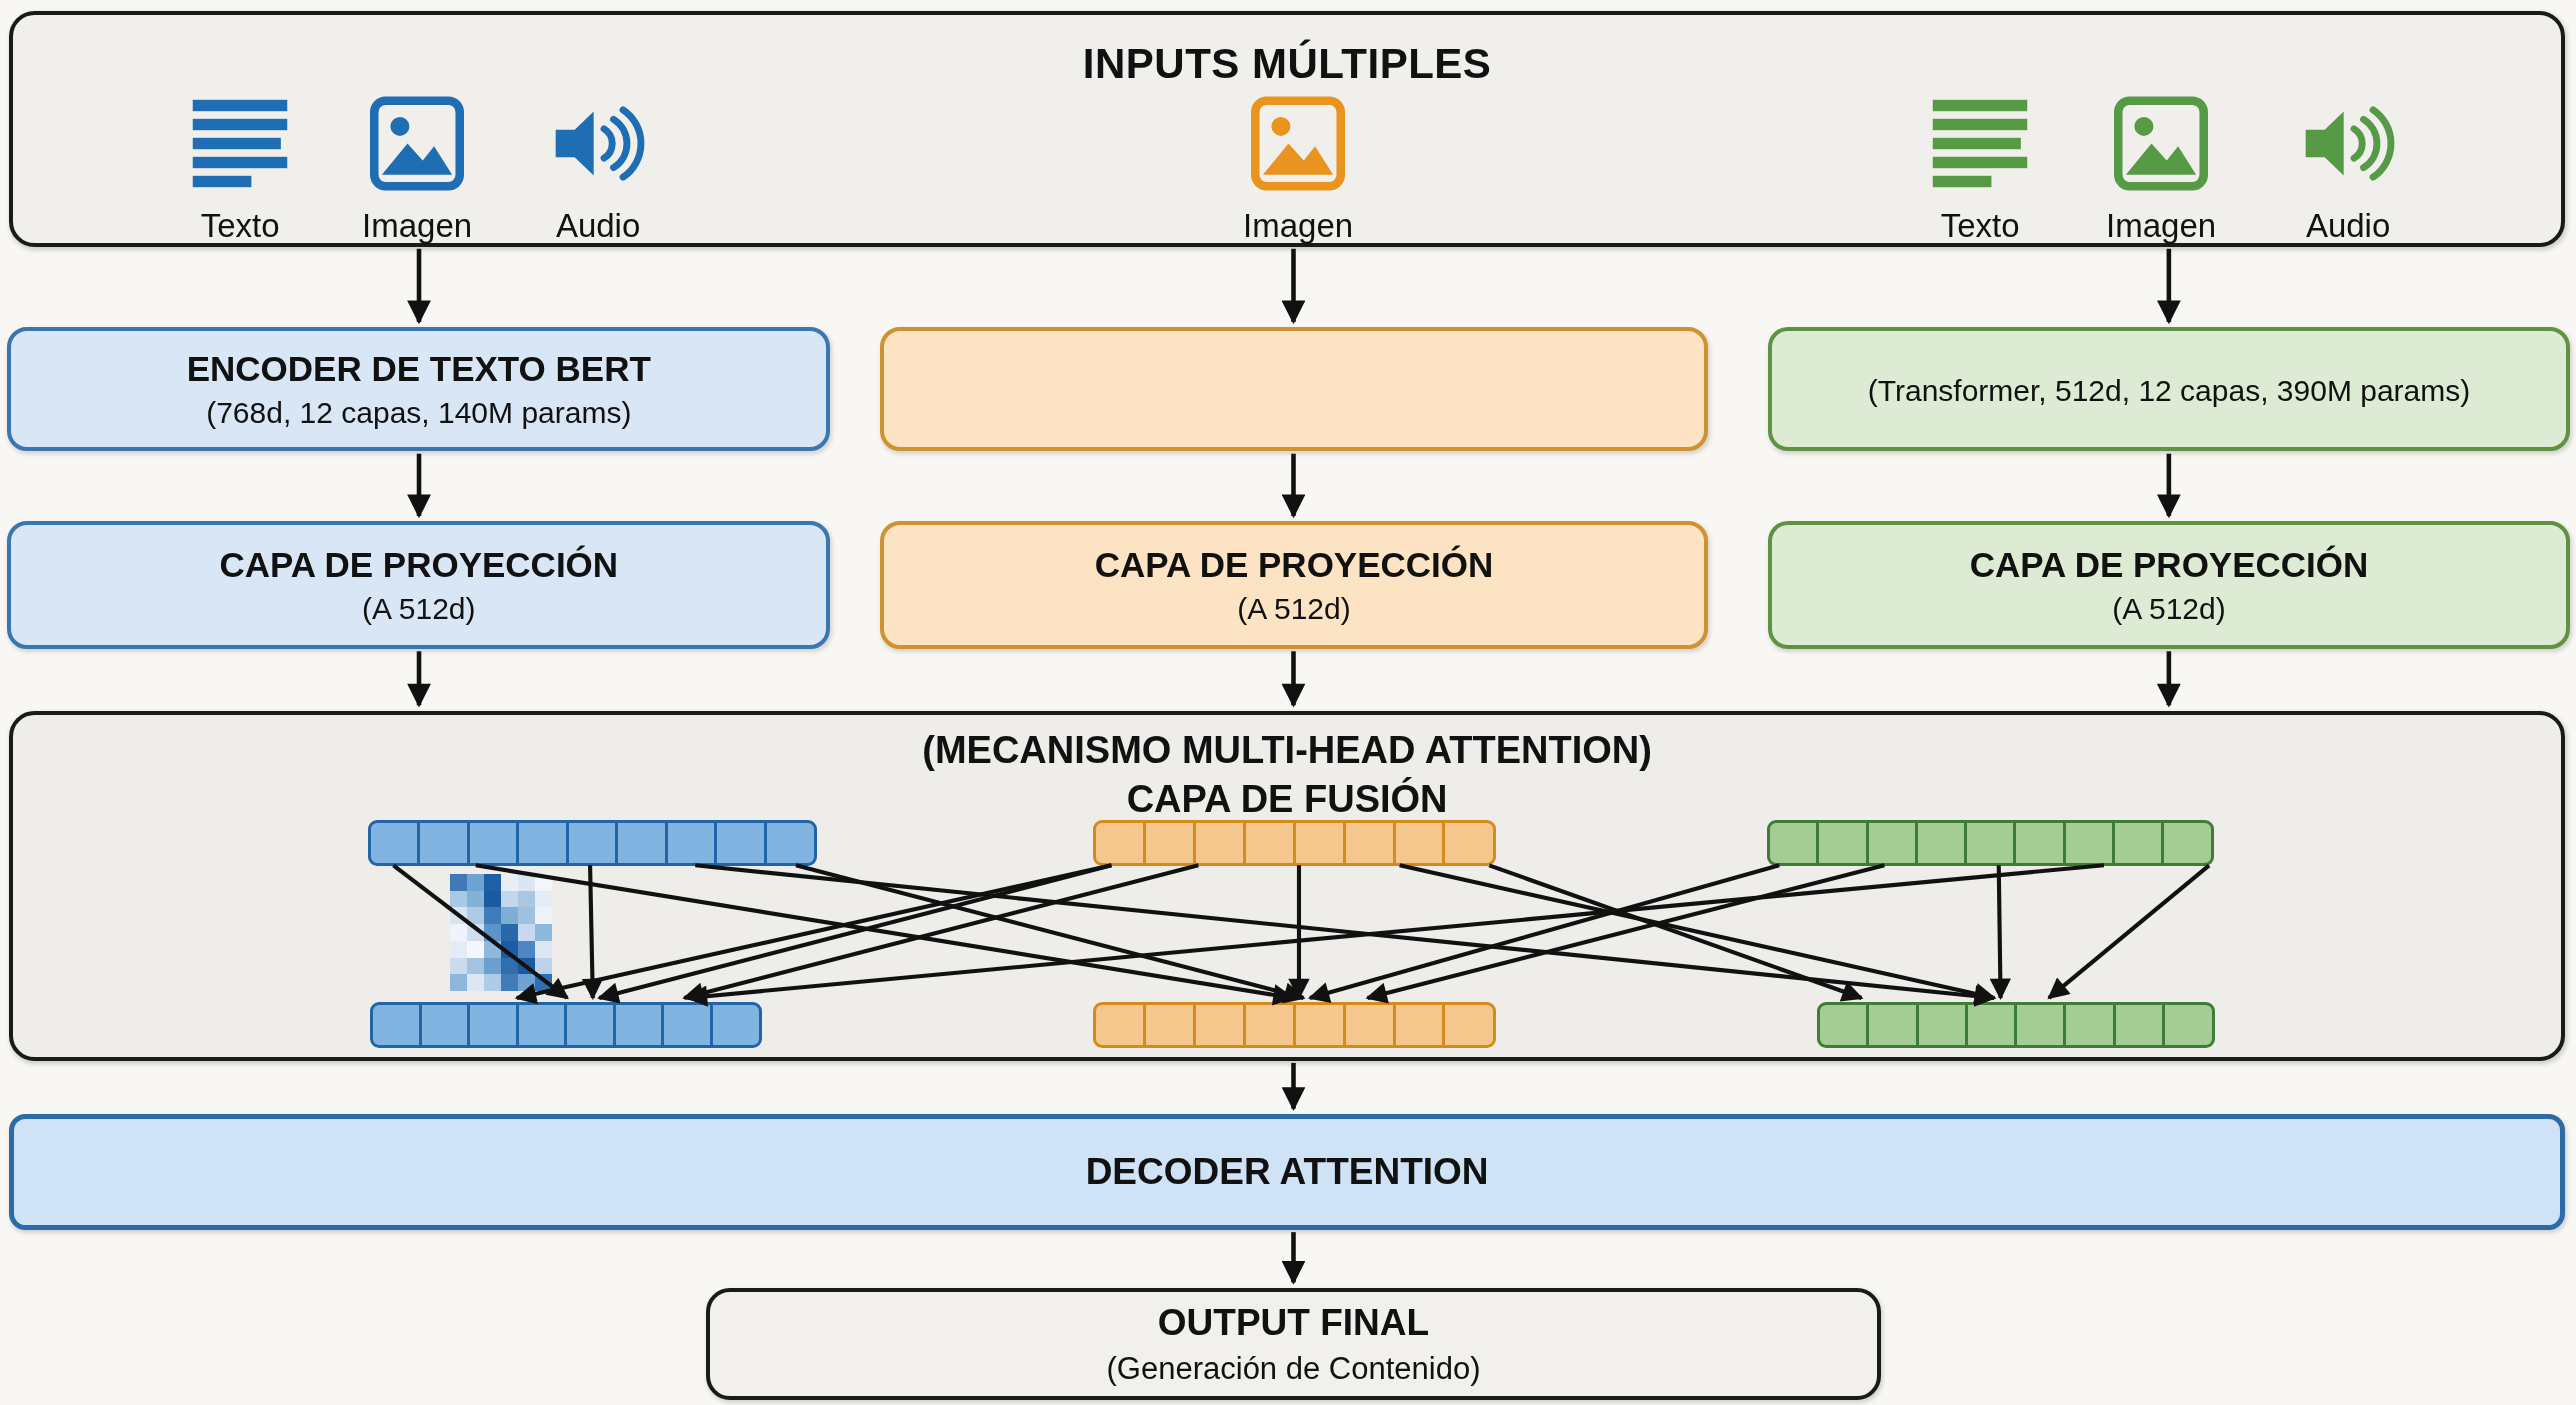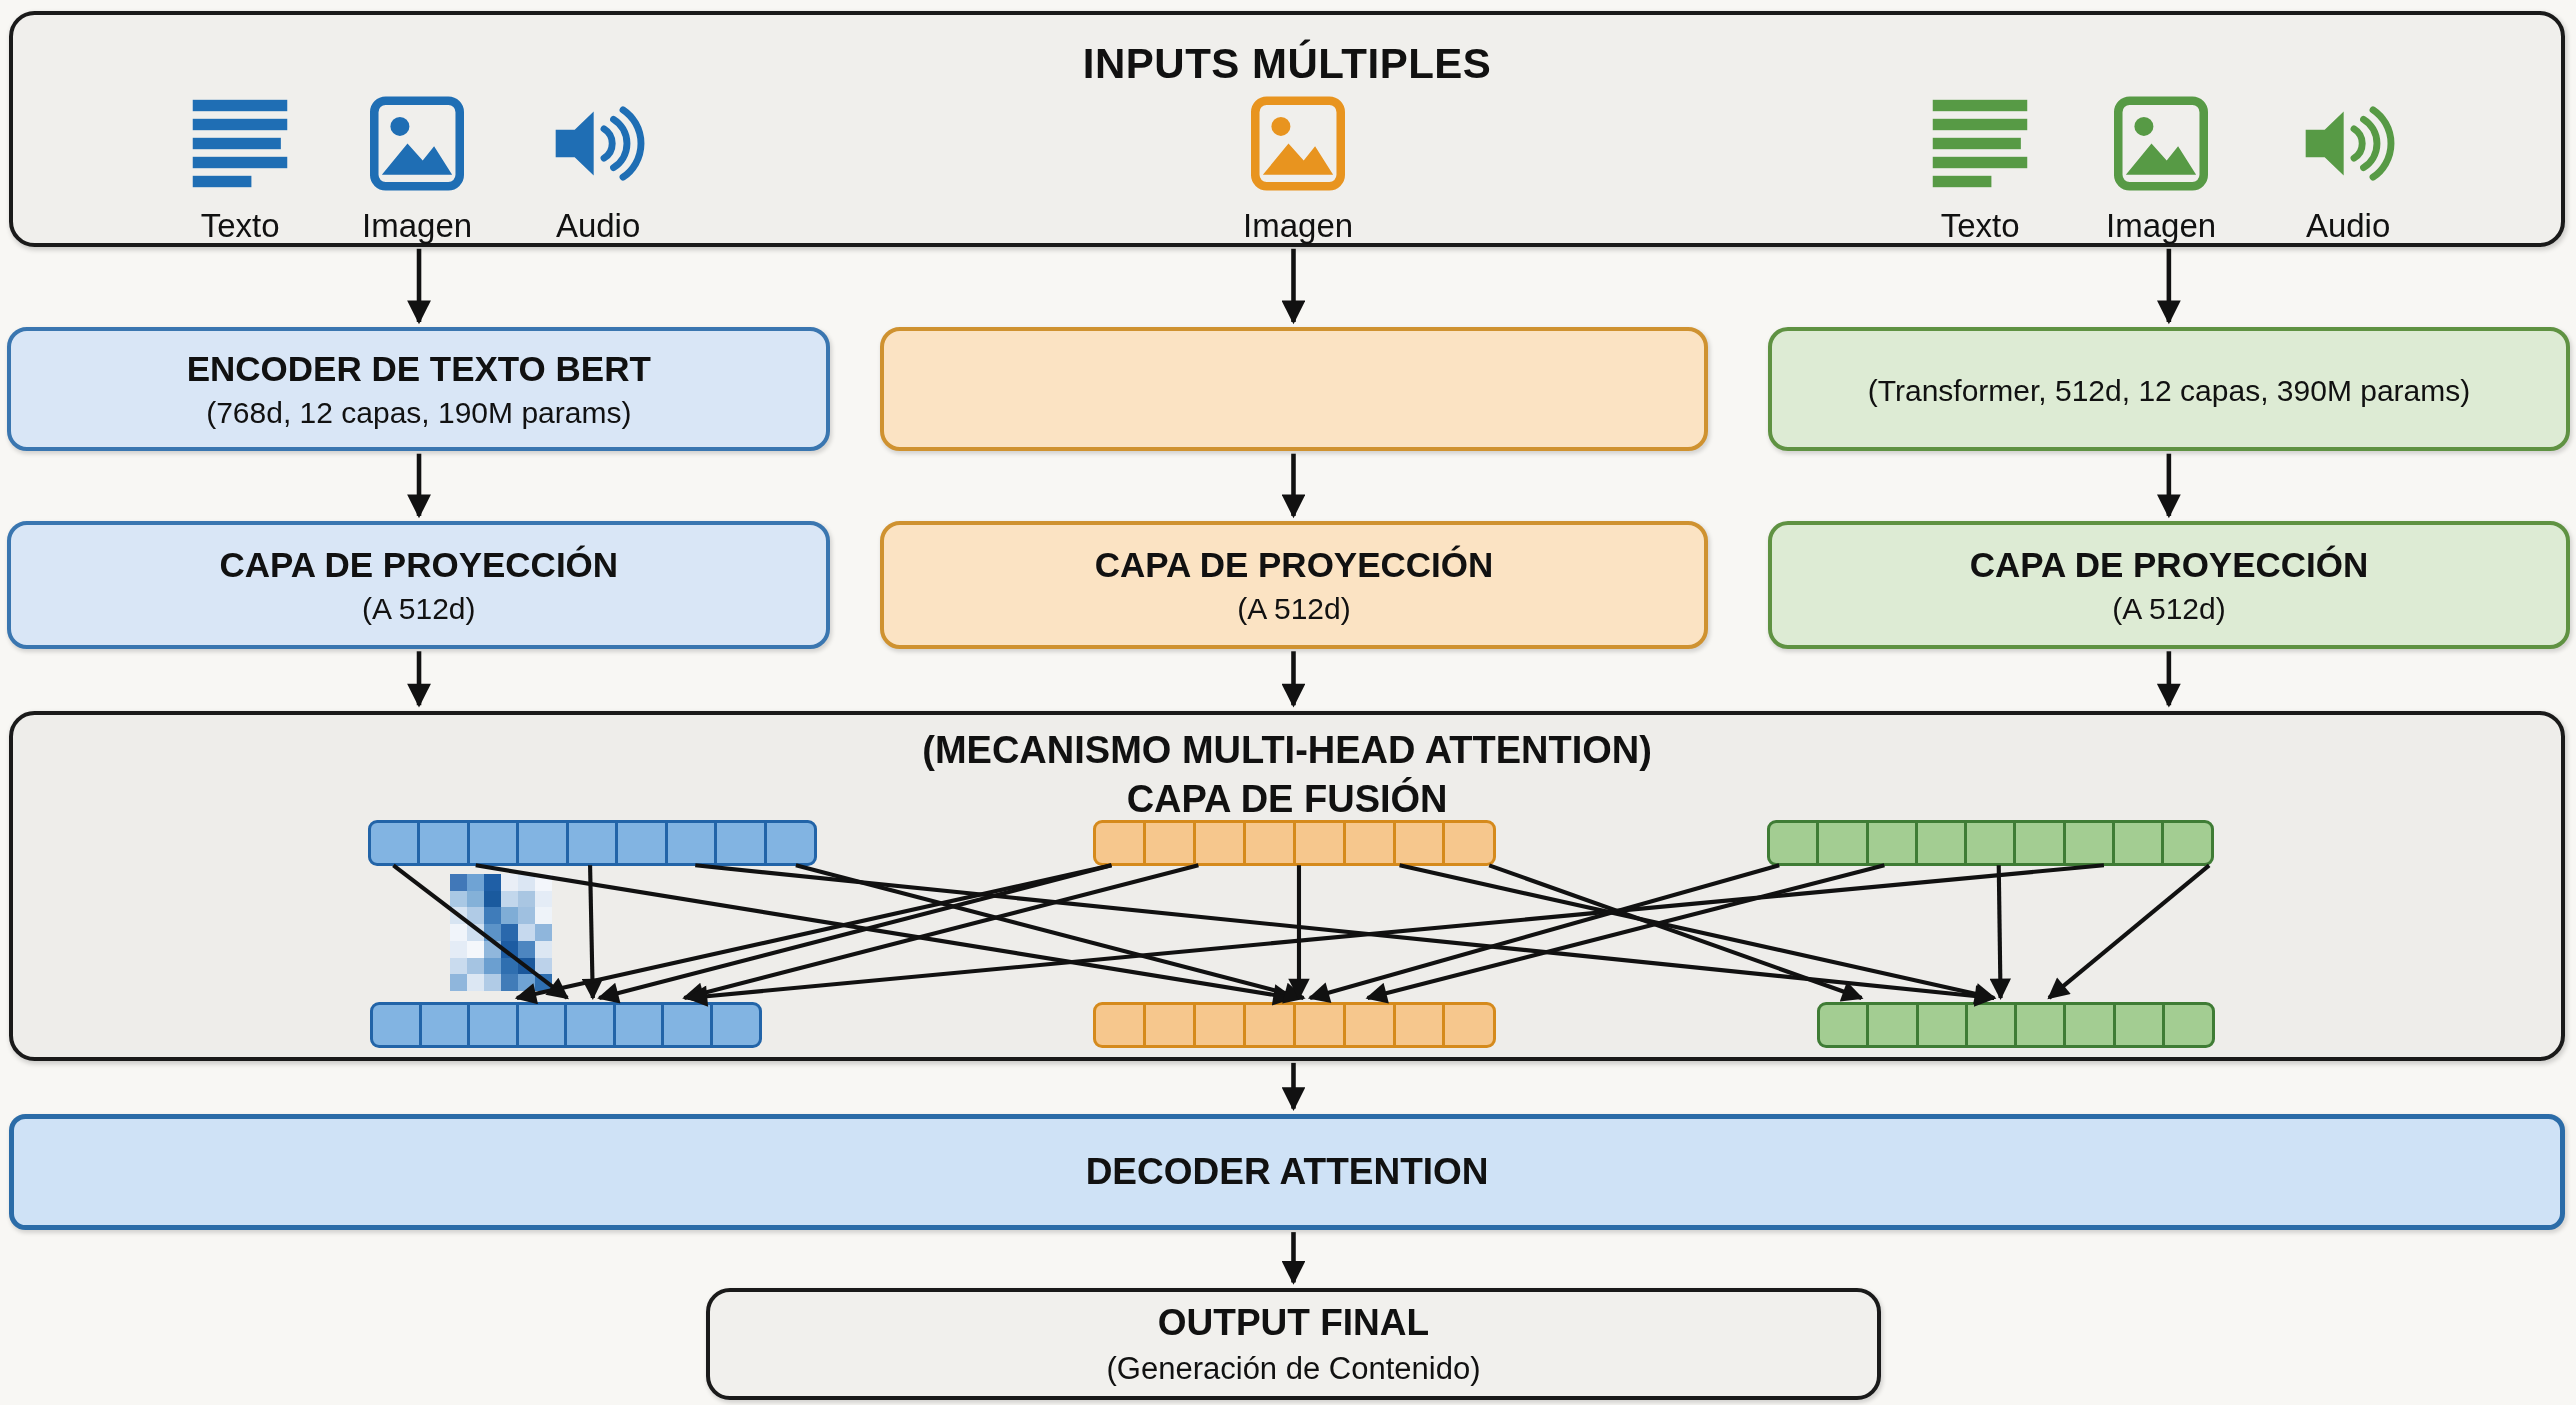--- a/index.html
+++ b/index.html
@@ -140,7 +140,7 @@
 
   <div class="node" style="left: 7.3px; top: 327px; width: 823px; height: 124px; background: rgb(217, 230, 246); border-color: rgb(58, 118, 176);">
     <div class="t">ENCODER DE TEXTO BERT</div>
-    <div class="s">(768d, 12 capas, 190M params)</div>
+    <div class="s">(768d, 12 capas, 140M params)</div>
   </div>
   <div class="node" style="left: 880px; top: 327px; width: 828px; height: 124px; background: rgb(251, 227, 195); border-color: rgb(207, 146, 48);">
   </div>

